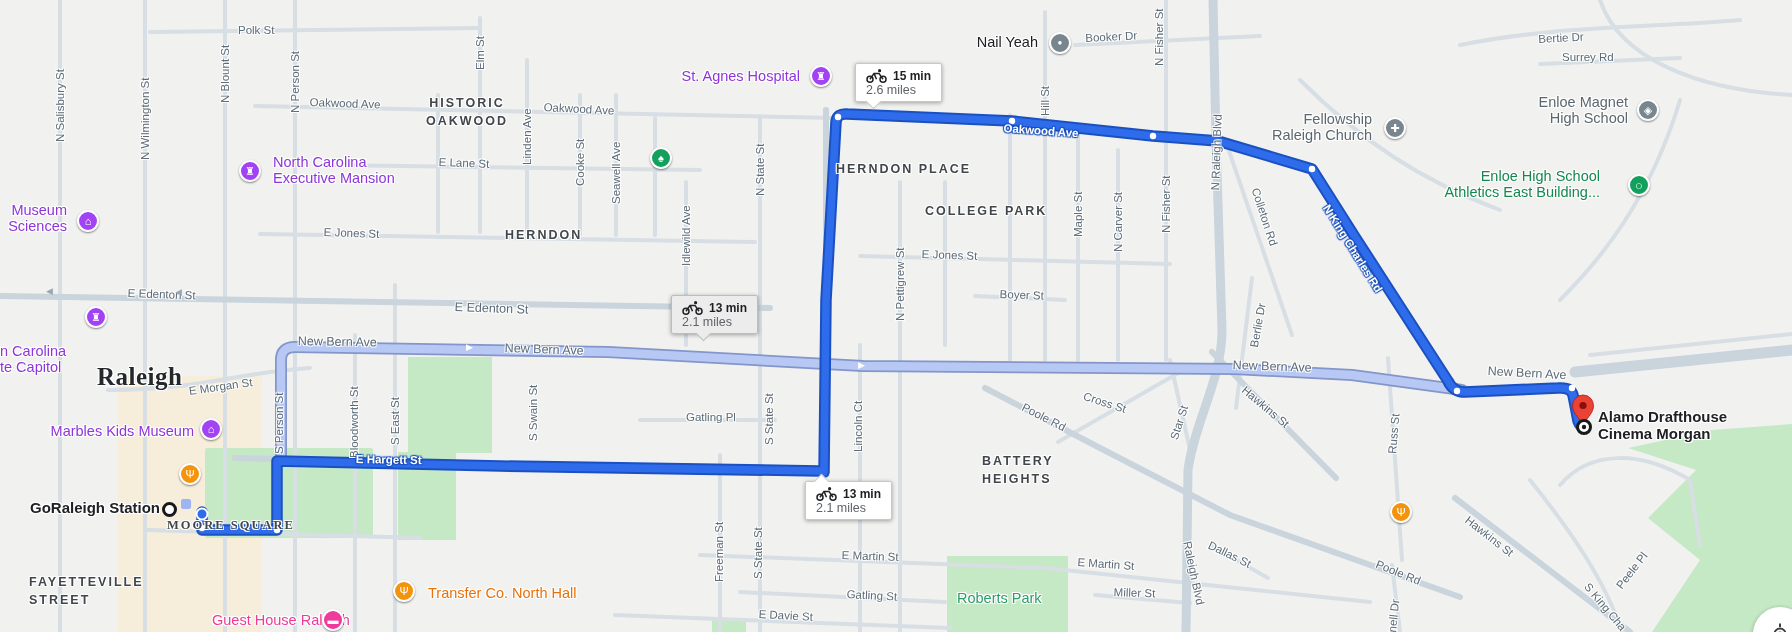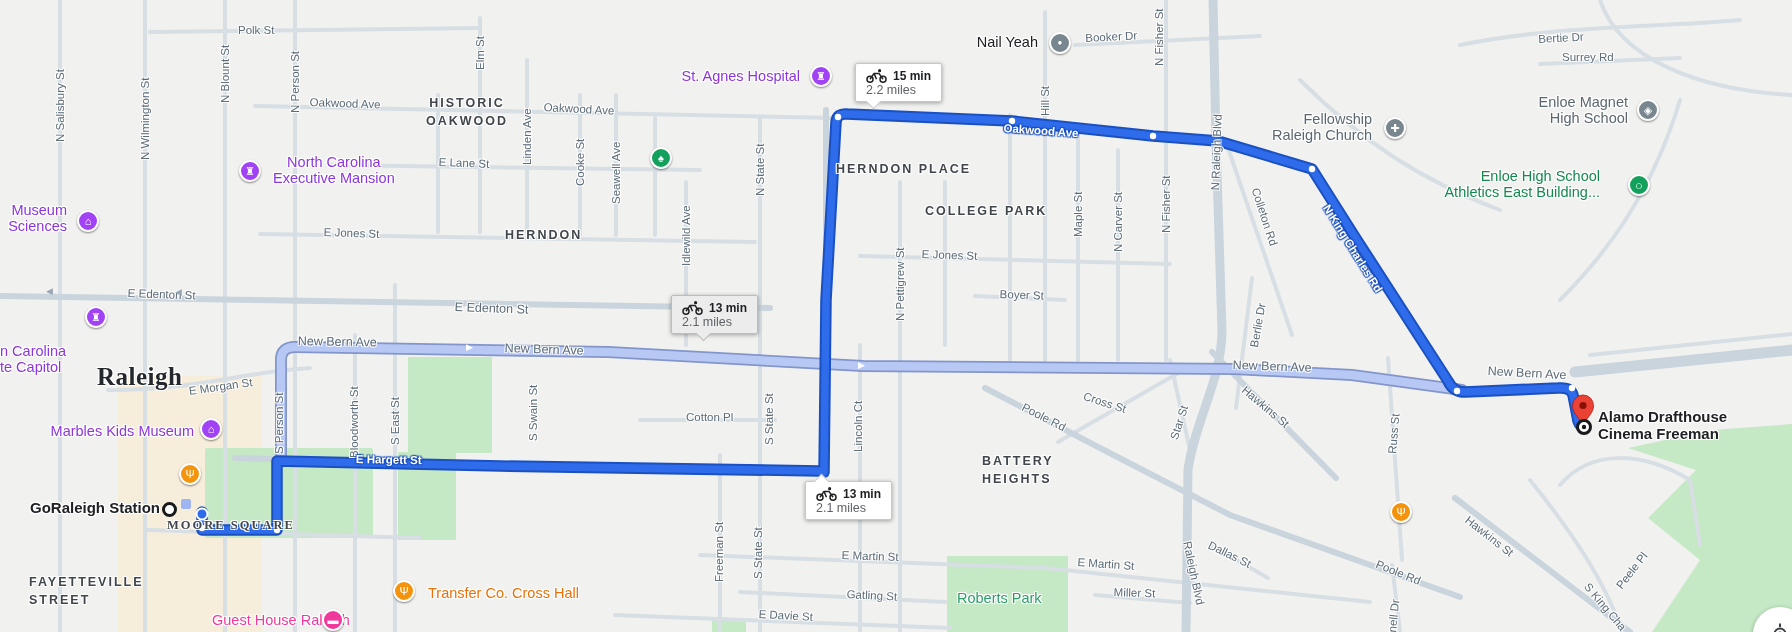--- a/index.html
+++ b/index.html
@@ -290,7 +290,7 @@
           </svg>
           <span class="time">15 min</span>
         </div>
-        <div class="dist">2.2 miles</div>
+        <div class="dist">2.6 miles</div>
         <div class="tail down" style="left:12px"></div>
       </div>
       <div class="badge alt" style="left: 671px; top: 295px;">

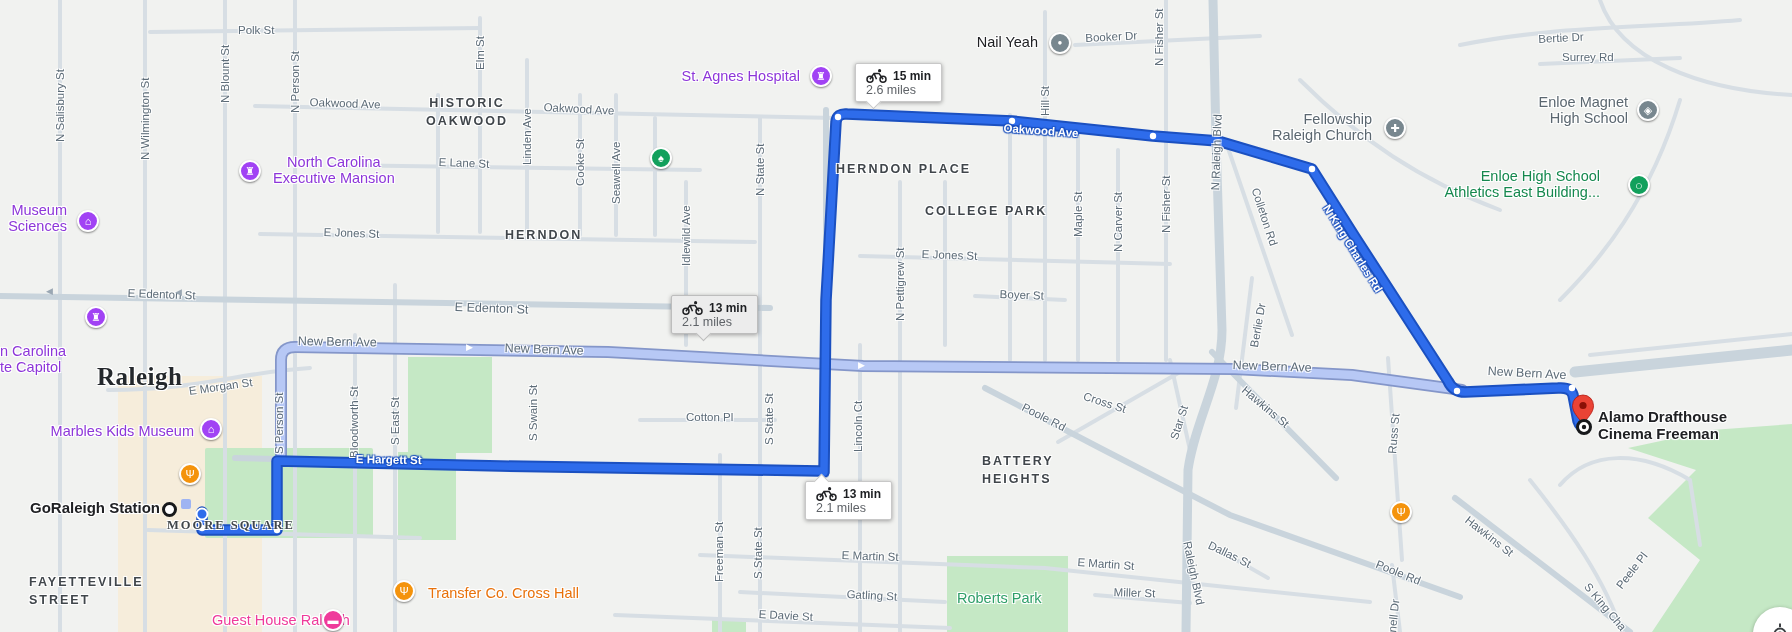--- a/index.html
+++ b/index.html
@@ -247,7 +247,7 @@
       <div class="poi" style="color: rgb(141, 54, 217); top: 302px; left: 0px; margin-top: 42px;">n Carolina
 te Capitol</div>
       <div class="pin rook" style="left: 85px; top: 306px; background: rgb(161, 66, 244);">♜</div>
-      <div class="poi" style="color: rgb(141, 54, 217); top: 155px; left: 273px; text-align: center;">North Carolina
+      <div class="poi" style="color: rgb(141, 54, 217); top: 155px; left: 273px;">North Carolina
 Executive Mansion</div>
       <div class="pin rook" style="left: 239px; top: 160px; background: rgb(161, 66, 244);">♜</div>
       <div class="poi" style="color: rgb(141, 54, 217); top: 69px; left: 580px; width: 220px; text-align: right;">St. Agnes Hospital</div>

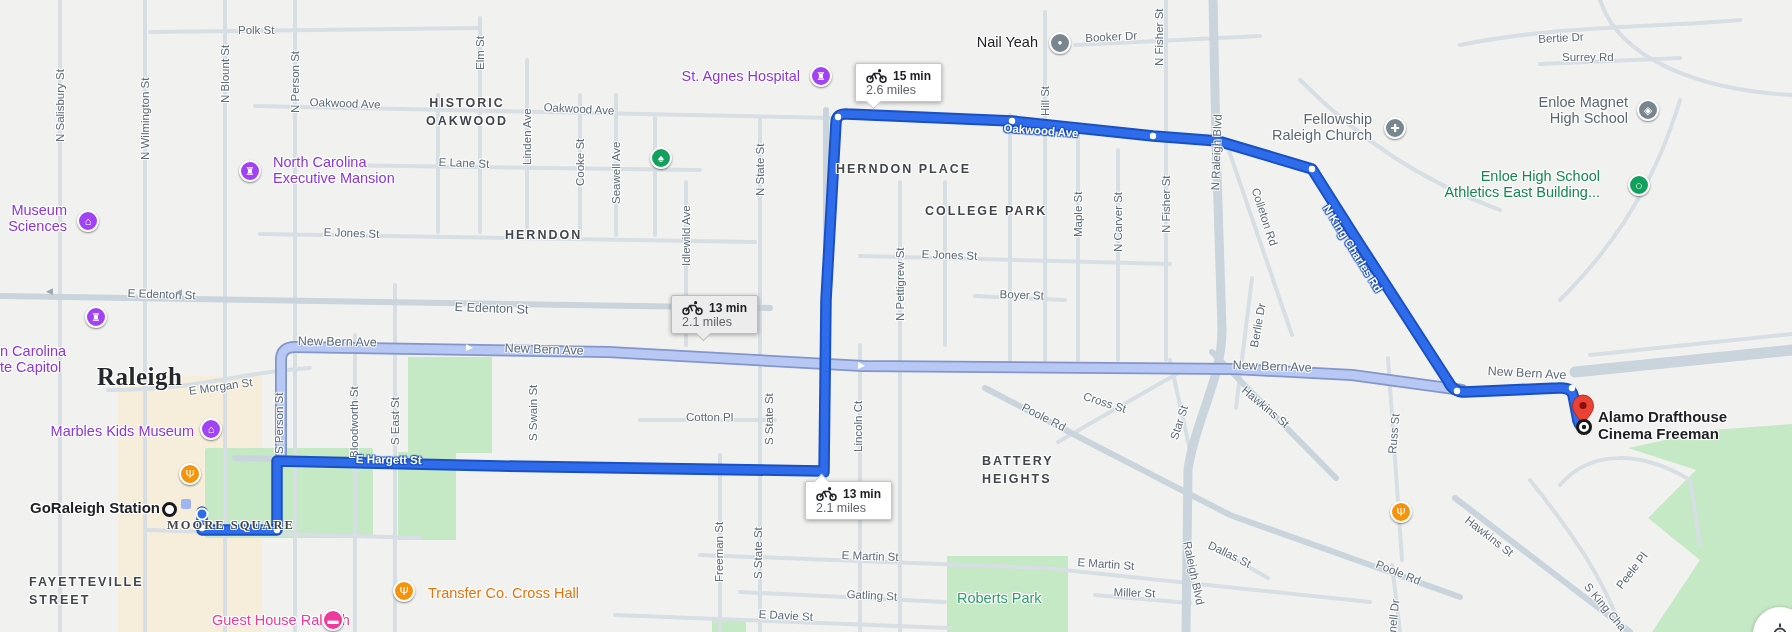--- a/index.html
+++ b/index.html
@@ -206,7 +206,7 @@
       <div class="lbl big" style="left: 1233px; top: 358px; transform: rotate(2deg);">New Bern Ave</div>
       <div class="lbl big" style="left: 1488px; top: 364px; transform: rotate(3deg);">New Bern Ave</div>
       <div class="lbl" style="left: 188px; top: 384px; transform: rotate(-8deg);">E Morgan St</div>
-      <div class="lbl" style="left: 686px; top: 410px;">Cotton Pl</div>
+      <div class="lbl" style="left: 686px; top: 410px;">Gatling Pl</div>
       <div class="lbl" style="left: 347px; top: 458px; transform: rotate(-90deg);">Bloodworth St</div>
       <div class="lbl" style="left: 388px; top: 445px; transform: rotate(-90deg);">S East St</div>
       <div class="lbl" style="left: 526px; top: 441px; transform: rotate(-90deg);">S Swain St</div>

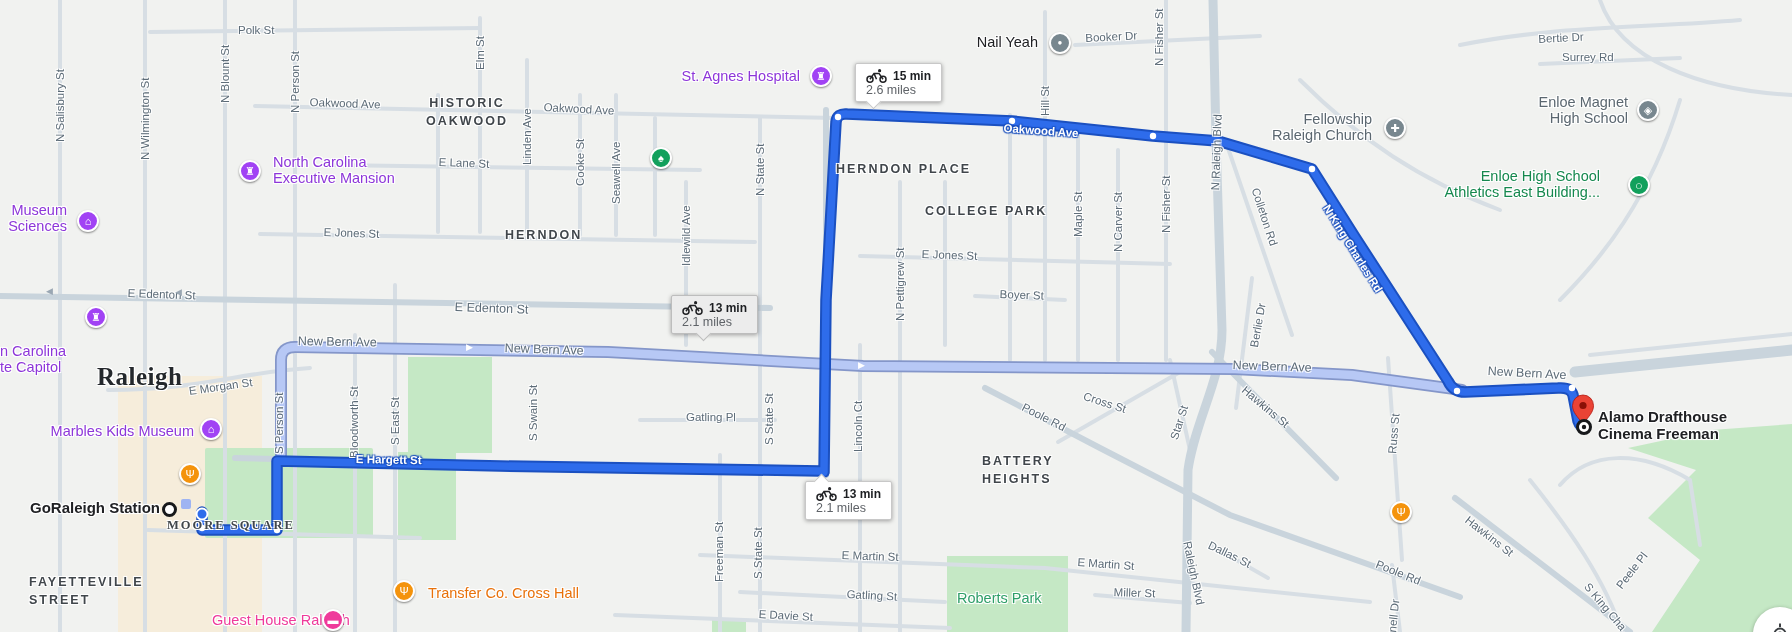--- a/index.html
+++ b/index.html
@@ -277,7 +277,7 @@
       <div class="pin tree" style="left: 650px; top: 147px; background: rgb(18, 160, 92);">♠</div>
       <div class="pin transit" style="left: 181px; top: 499px;"></div>
       <div class="poi bold" style="color: rgb(32, 33, 36); top: 409px; left: 1598px;">Alamo Drafthouse
-Cinema Freeman</div>
+Cinema Morgan</div>
       <div class="badge" style="left: 855px; top: 63px;">
         <div class="row">
           <svg width="21" height="14" viewBox="0 0 21 14">

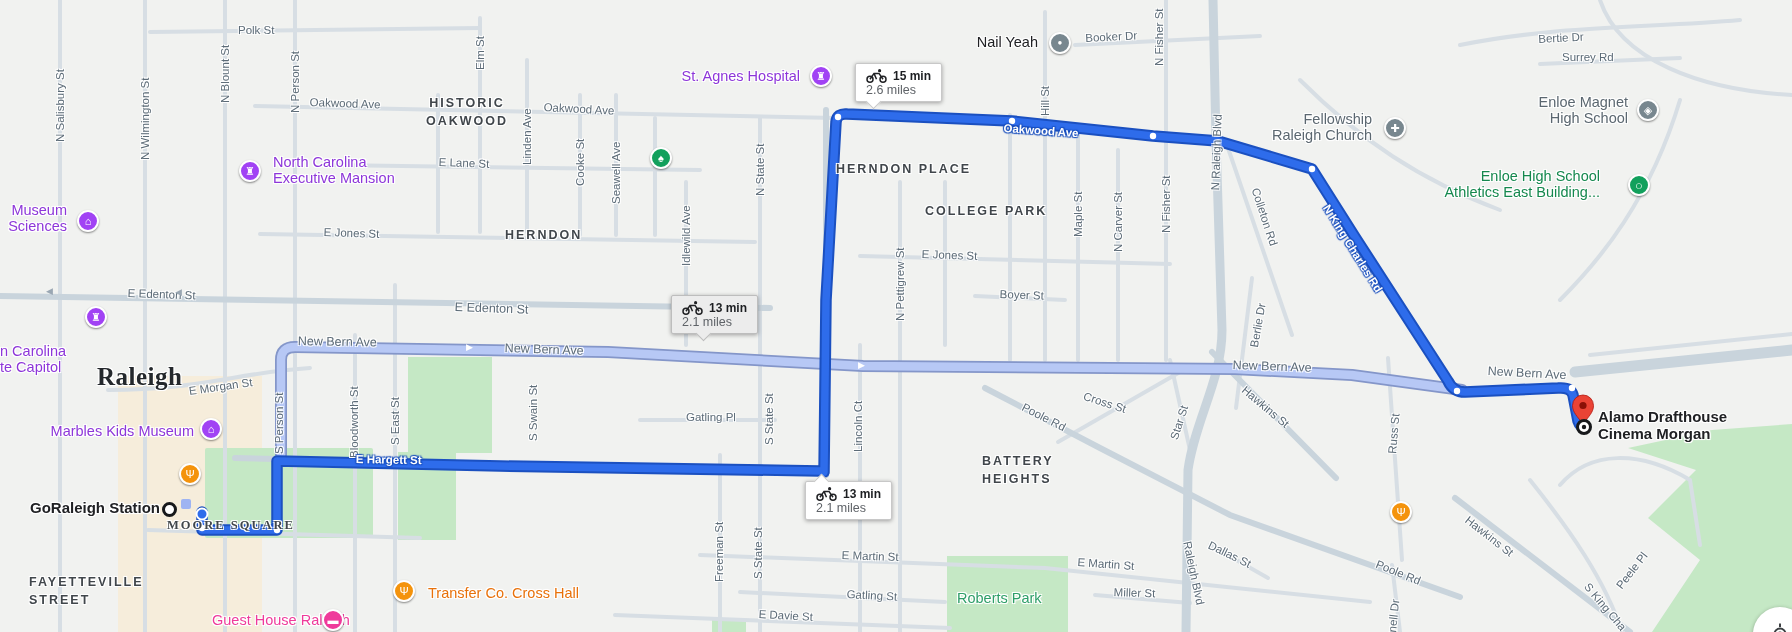--- a/index.html
+++ b/index.html
@@ -266,7 +266,7 @@
 Athletics East Building...</div>
       <div class="pin ring" style="left: 1628px; top: 174px; background: rgb(18, 160, 92); font-size: 13px; font-weight: bold;">○</div>
       <div class="poi" style="color: rgb(45, 158, 104); top: 591px; left: 957px;">Roberts Park</div>
-      <div class="poi" style="color: rgb(232, 113, 10); top: 586px; left: 428px;">Transfer Co. Cross Hall</div>
+      <div class="poi" style="color: rgb(232, 113, 10); top: 586px; left: 428px;">Transfer Co. North Hall</div>
       <div class="pin restaurant" style="left: 393px; top: 580px; background: rgb(244, 147, 12);">Ψ</div>
       <div class="poi" style="color: rgb(239, 58, 155); top: 613px; left: 212px;">Guest House Raleigh</div>
       <div class="pin hotel" style="left: 322px; top: 609px; background: rgb(239, 58, 155);">▬</div>

